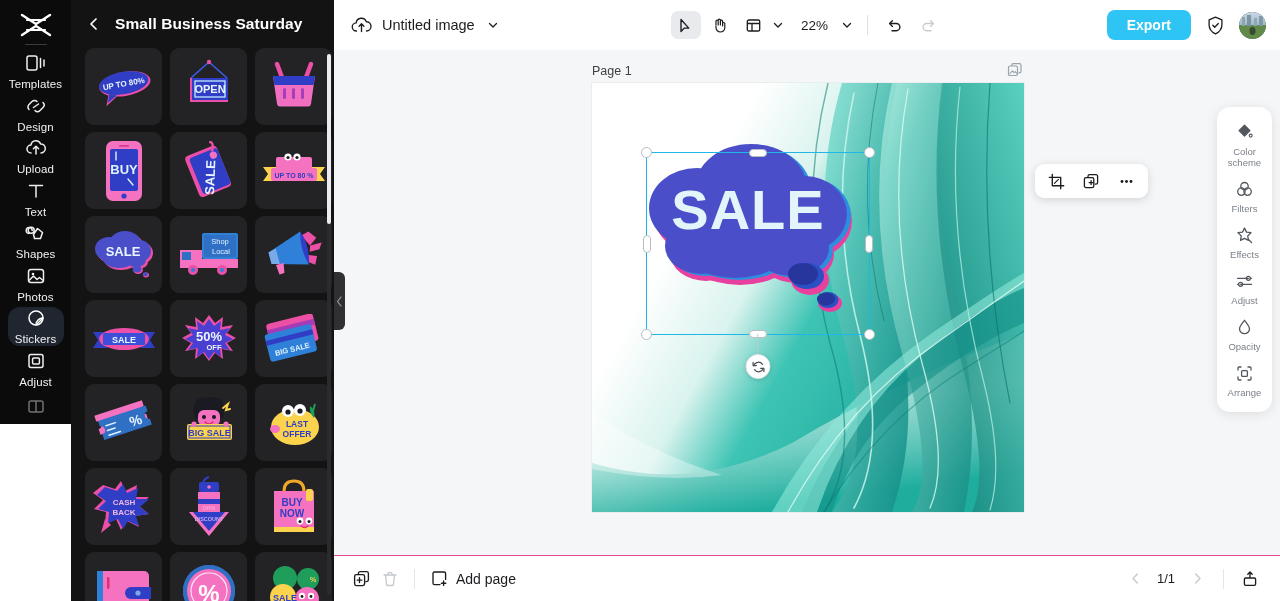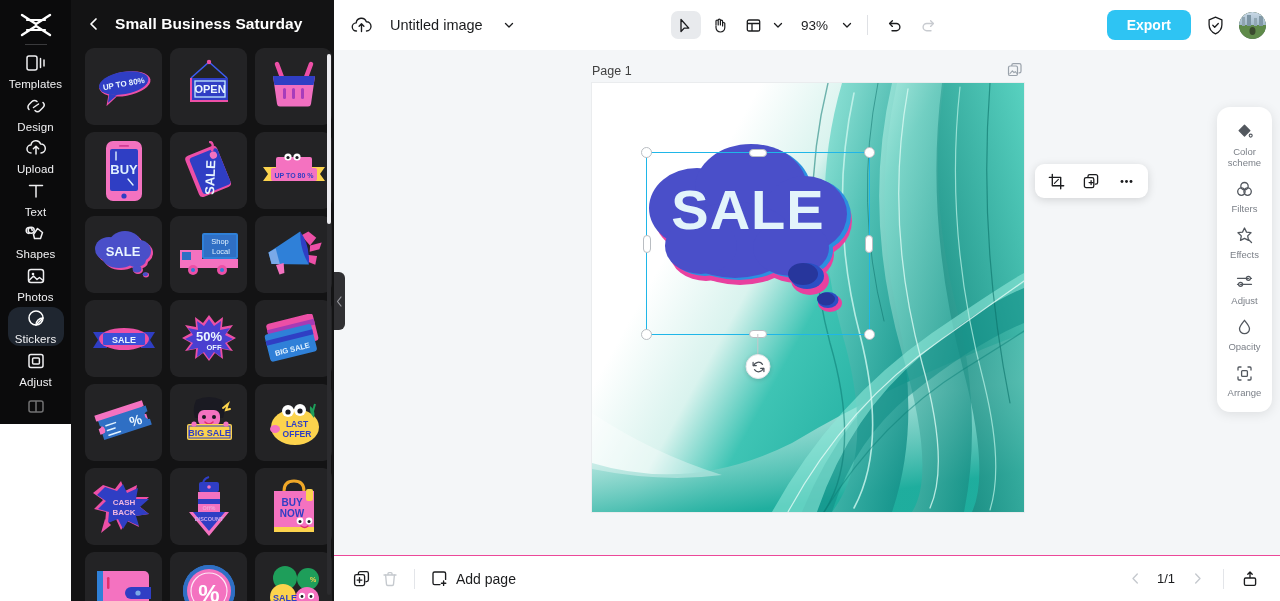--- a/index.html
+++ b/index.html
@@ -103,7 +103,7 @@
     position: relative;
     flex: 0 0 50px;
   }
-  .tb-left { display: flex; align-items: center; gap: 18px; }
+  .tb-left { display: flex; align-items: center; gap: 10px; }
   .tb-cloud { width: 22px; height: 22px; display:flex; align-items:center; justify-content:center; cursor:pointer; }
   .doc-title { font-size: 14.5px; color: #1b1c1e; }
   .tb-caret { width: 16px; height: 16px; display:flex; align-items:center; justify-content:center; cursor:pointer; }

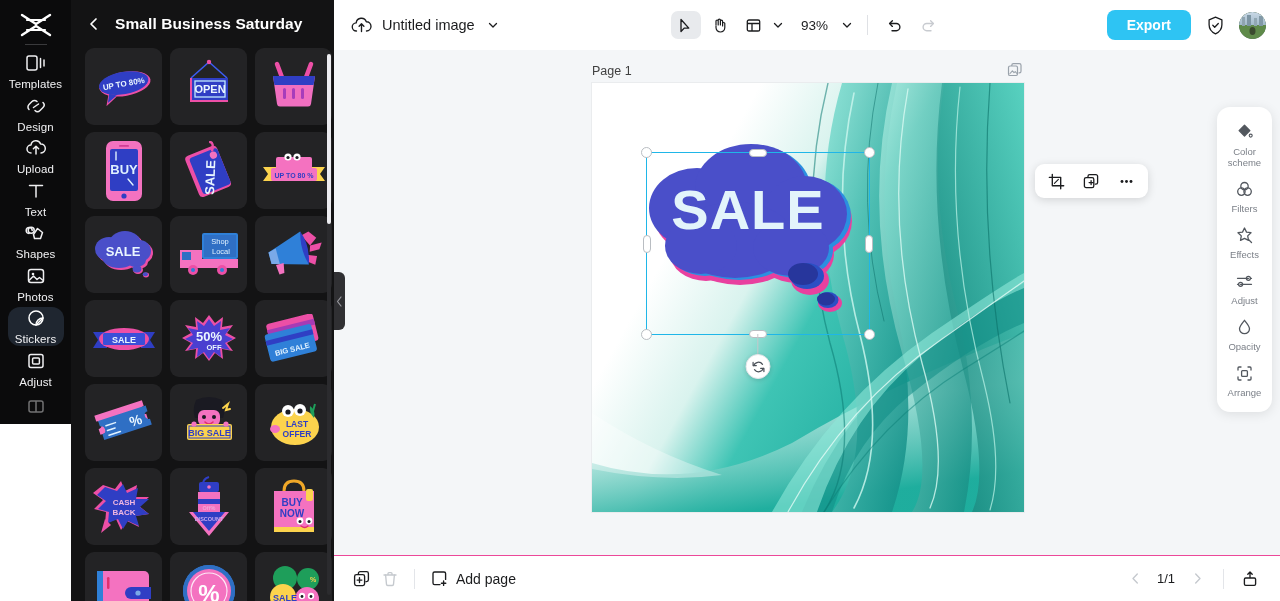--- a/index.html
+++ b/index.html
@@ -697,7 +697,7 @@
           </span>
         </div>
         <div class="tool-group" style="margin-left:8px;">
-          <span class="zoom-val">93%</span>
+          <span class="zoom-val">22%</span>
           <span class="tb-caret" style="margin-left:6px;">
             <svg width="12" height="12" viewBox="0 0 12 12" fill="none">
               <path d="M2.5 4.5L6 8l3.5-3.5" stroke="#1b1c1e" stroke-width="1.3" stroke-linecap="round" stroke-linejoin="round"></path>

